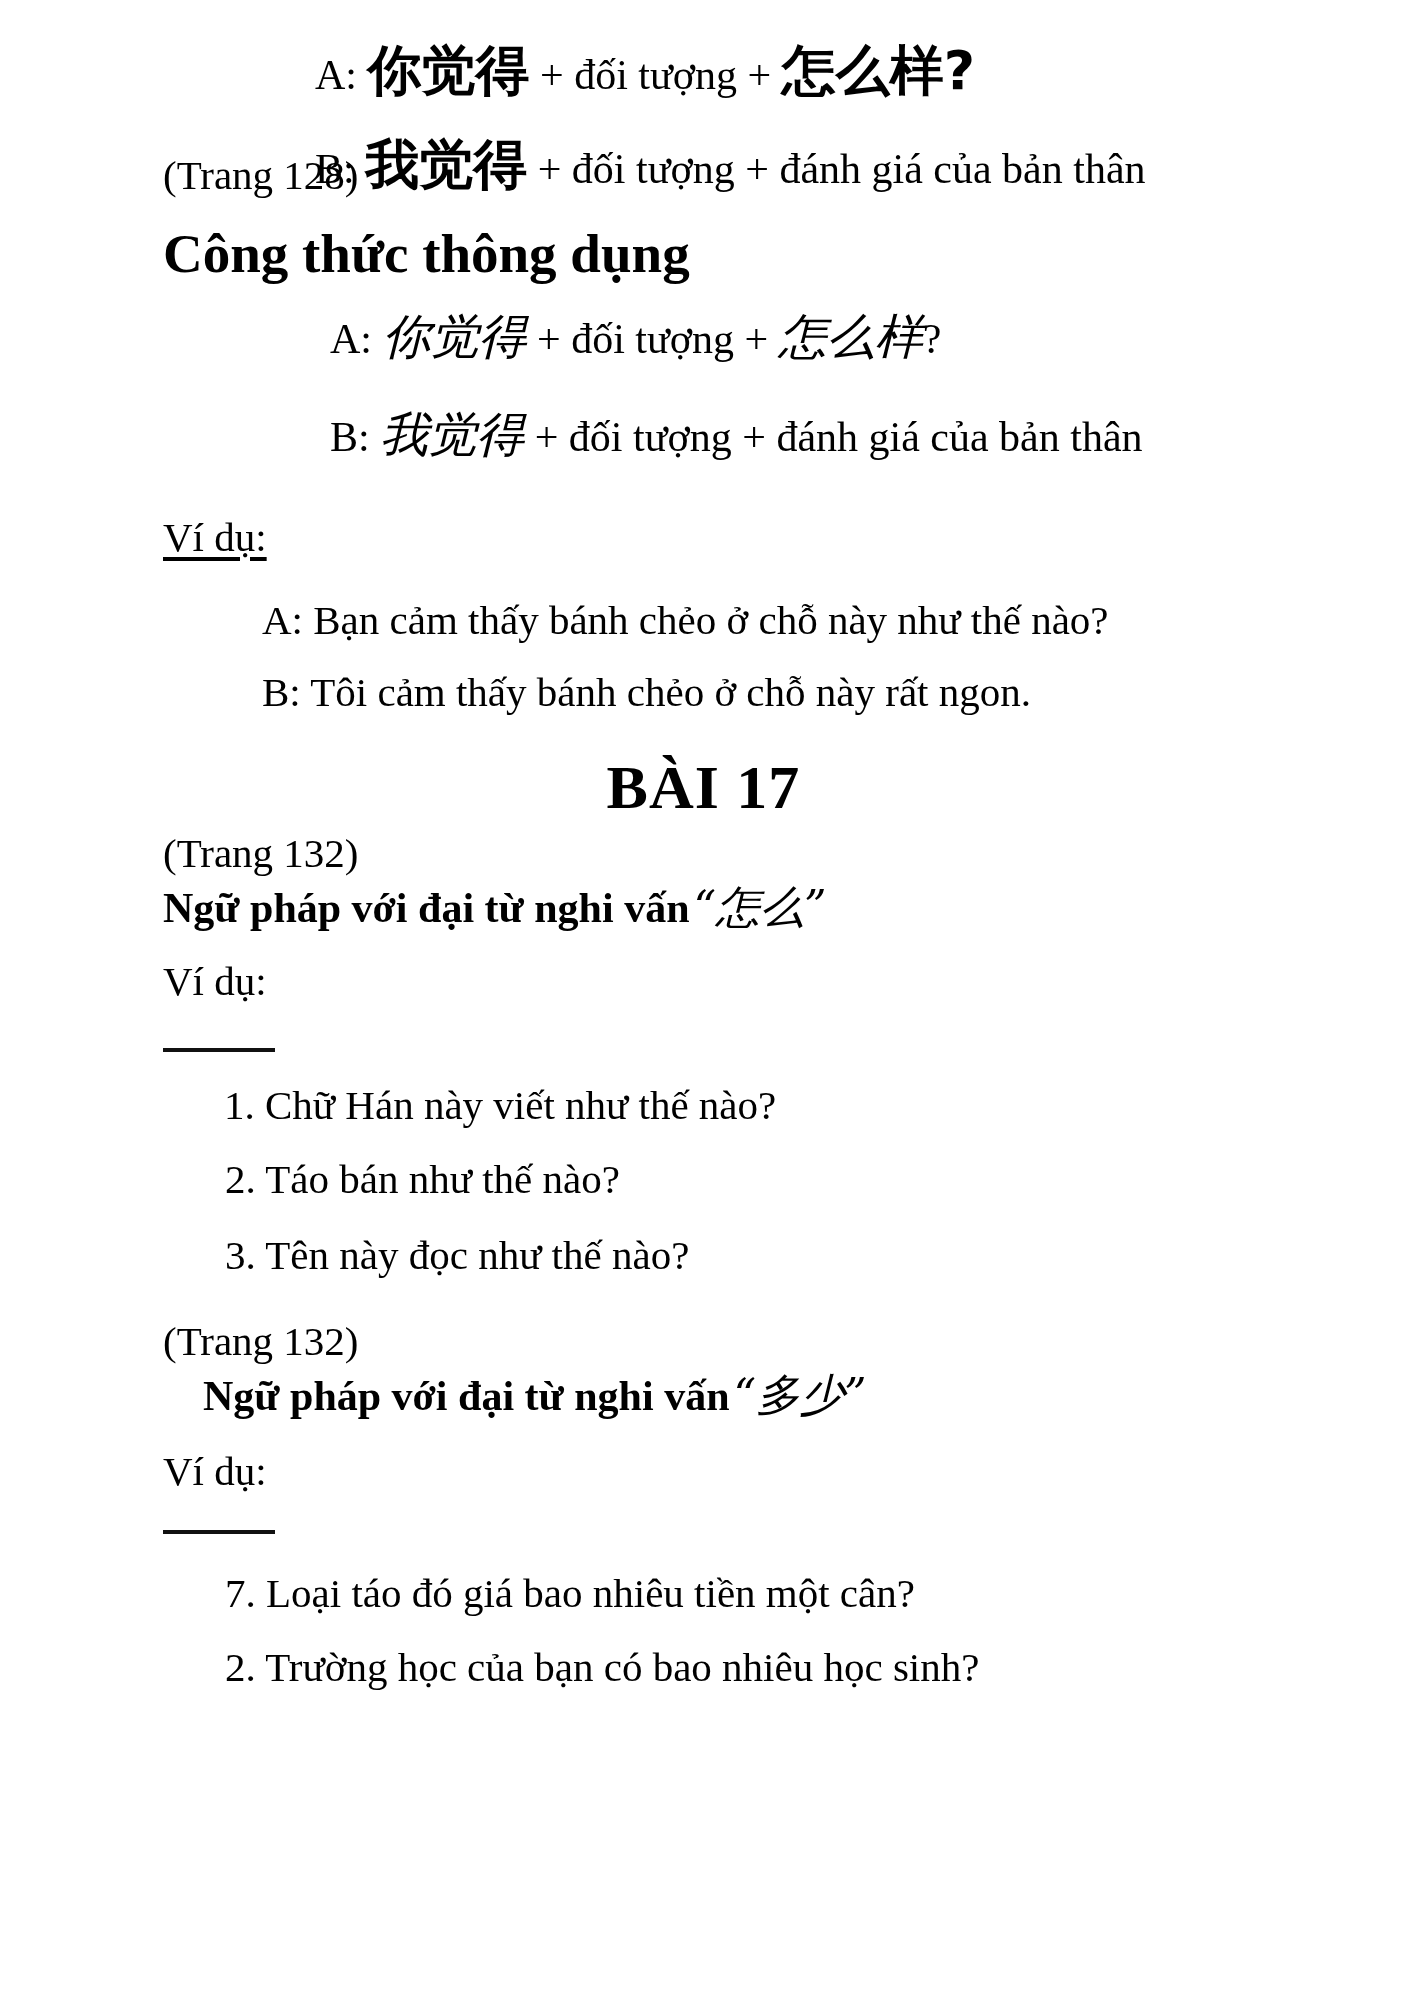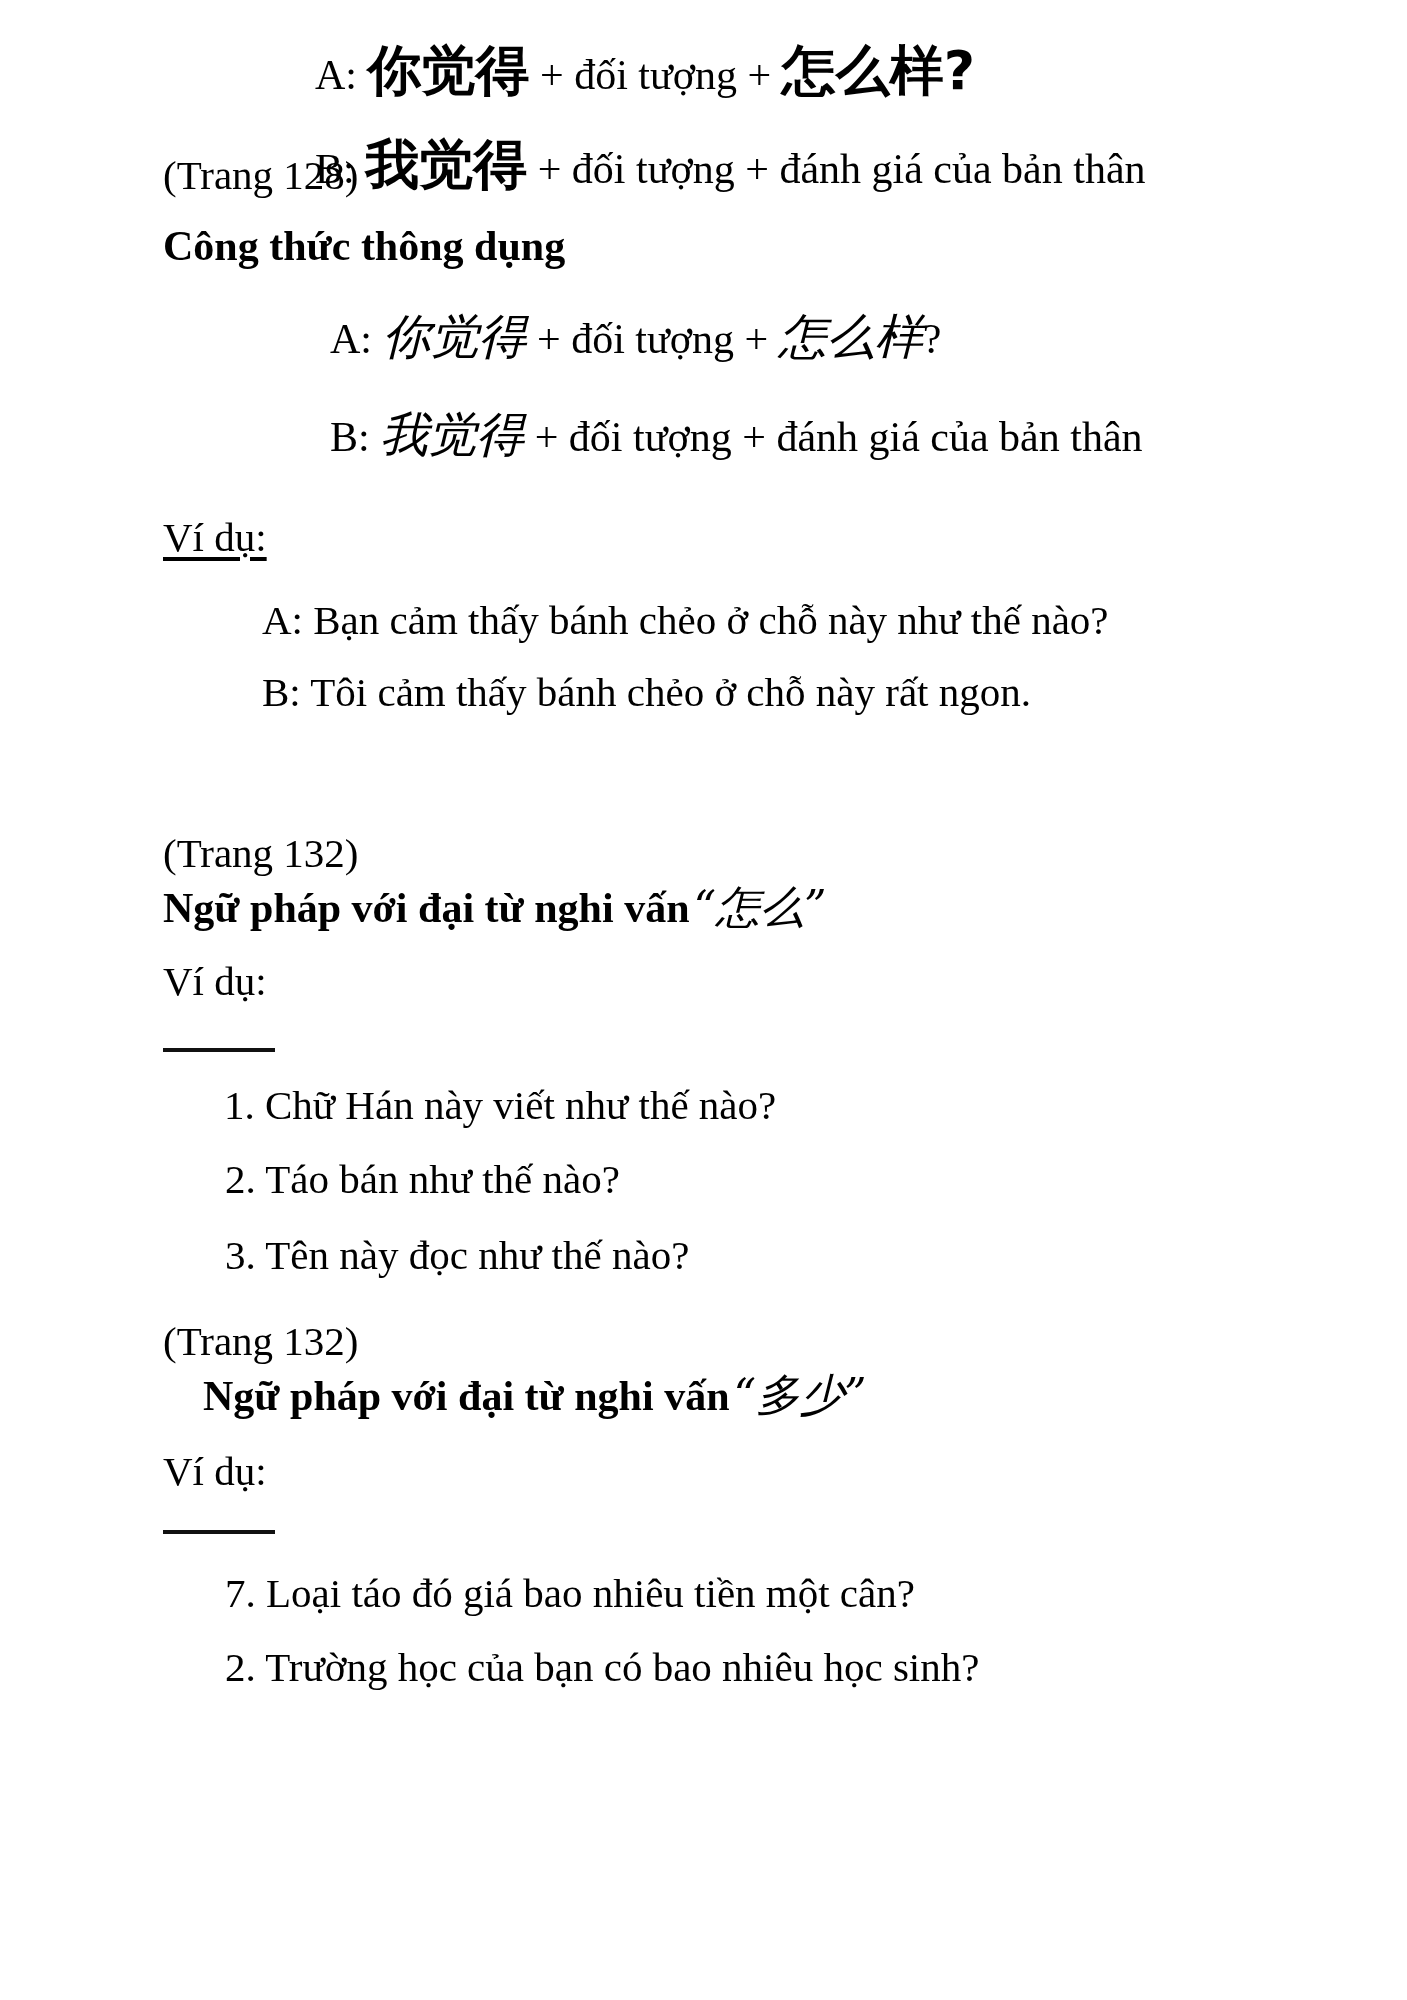--- a/index.html
+++ b/index.html
@@ -63,7 +63,7 @@
     <span>B: </span><span class="cn-hei">我觉得</span><span> + đối tượng + </span><span>đánh giá của bản thân</span>
   </div>
 
-  <div class="abs body-text bold" style="left:163px; top:222px; font-size:42px;">Công thức thông dụng</div>
+  <div class="abs body-text bold" style="left:163px; top:222px; font-size:55px;">Công thức thông dụng</div>
 
   <div class="abs formula-line" style="left:330px; top:312px;">
     <span>A: </span><span class="cn-kai">你觉得</span><span> + đối tượng + </span><span class="cn-kai">怎么样</span><span>?</span>

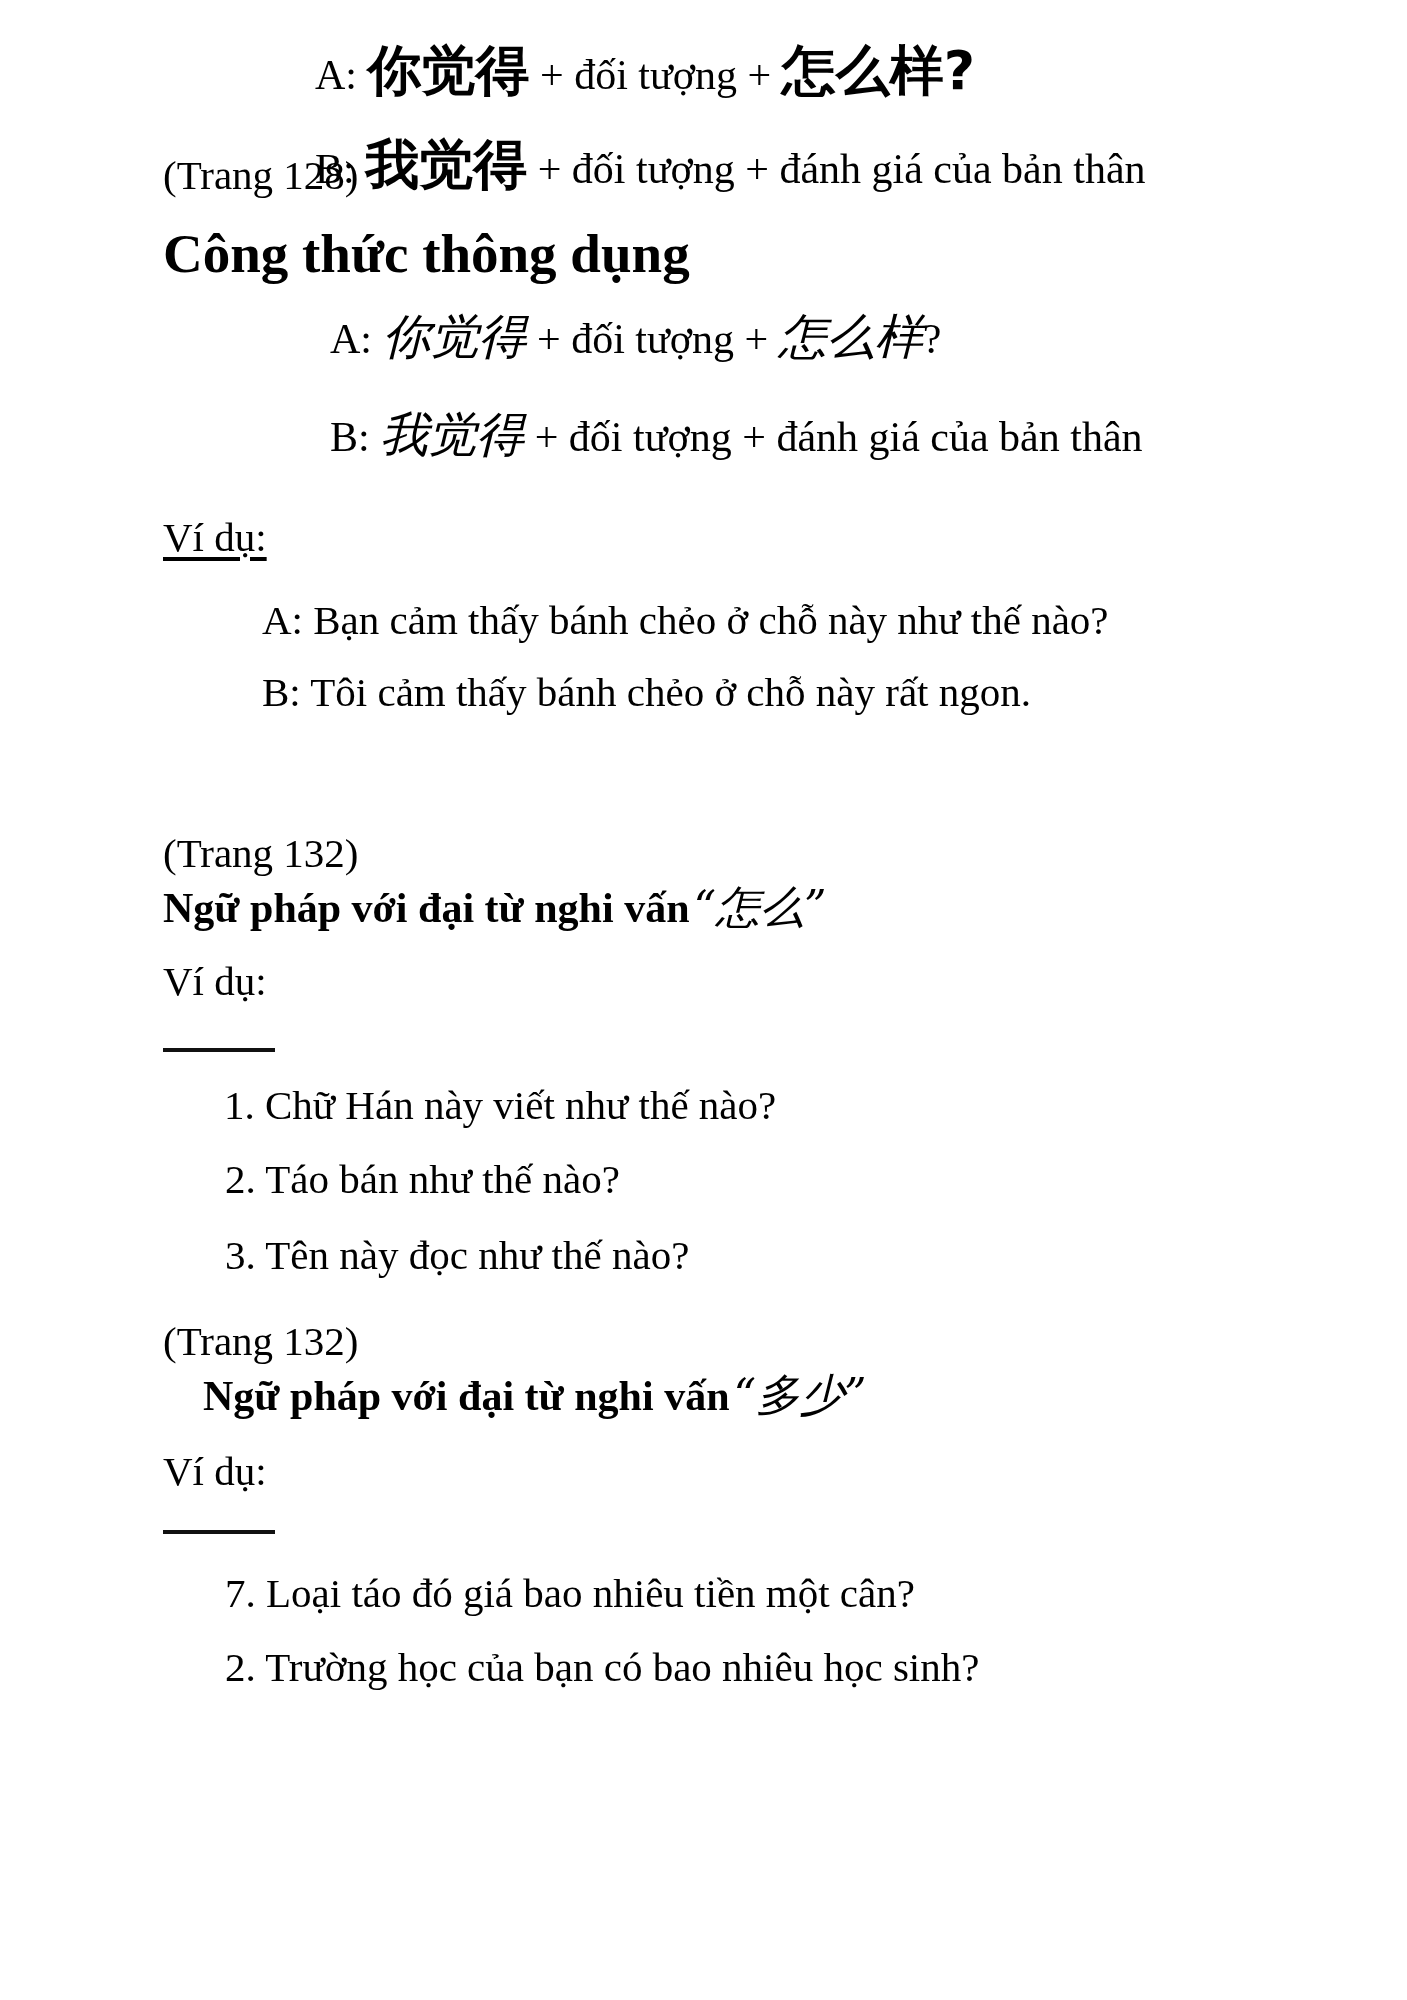--- a/index.html
+++ b/index.html
@@ -78,6 +78,7 @@
   <div class="abs body-text" style="left:262px; top:597px;">A: Bạn cảm thấy bánh chẻo ở chỗ này như thế nào?</div>
   <div class="abs body-text" style="left:262px; top:669px;">B: Tôi cảm thấy bánh chẻo ở chỗ này rất ngon.</div>
 
+  <div class="abs lesson-title" style="top:752px;">BÀI 17</div>
 
   <div class="abs body-text" style="left:163px; top:830px;">(Trang 132)</div>
 

